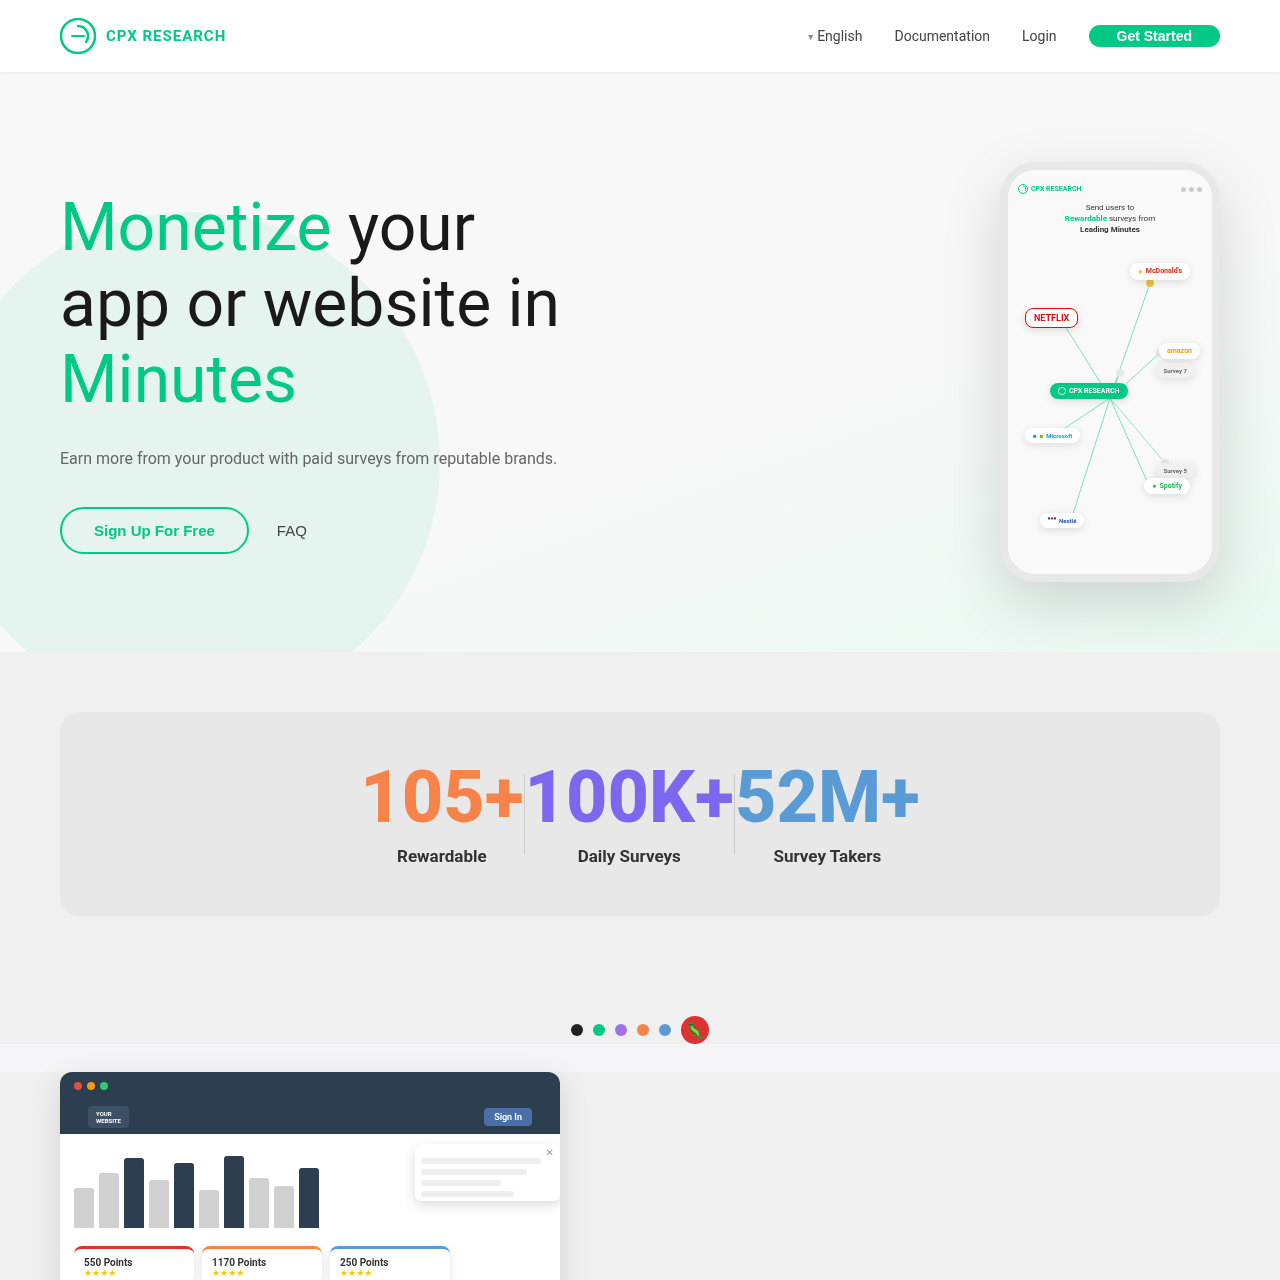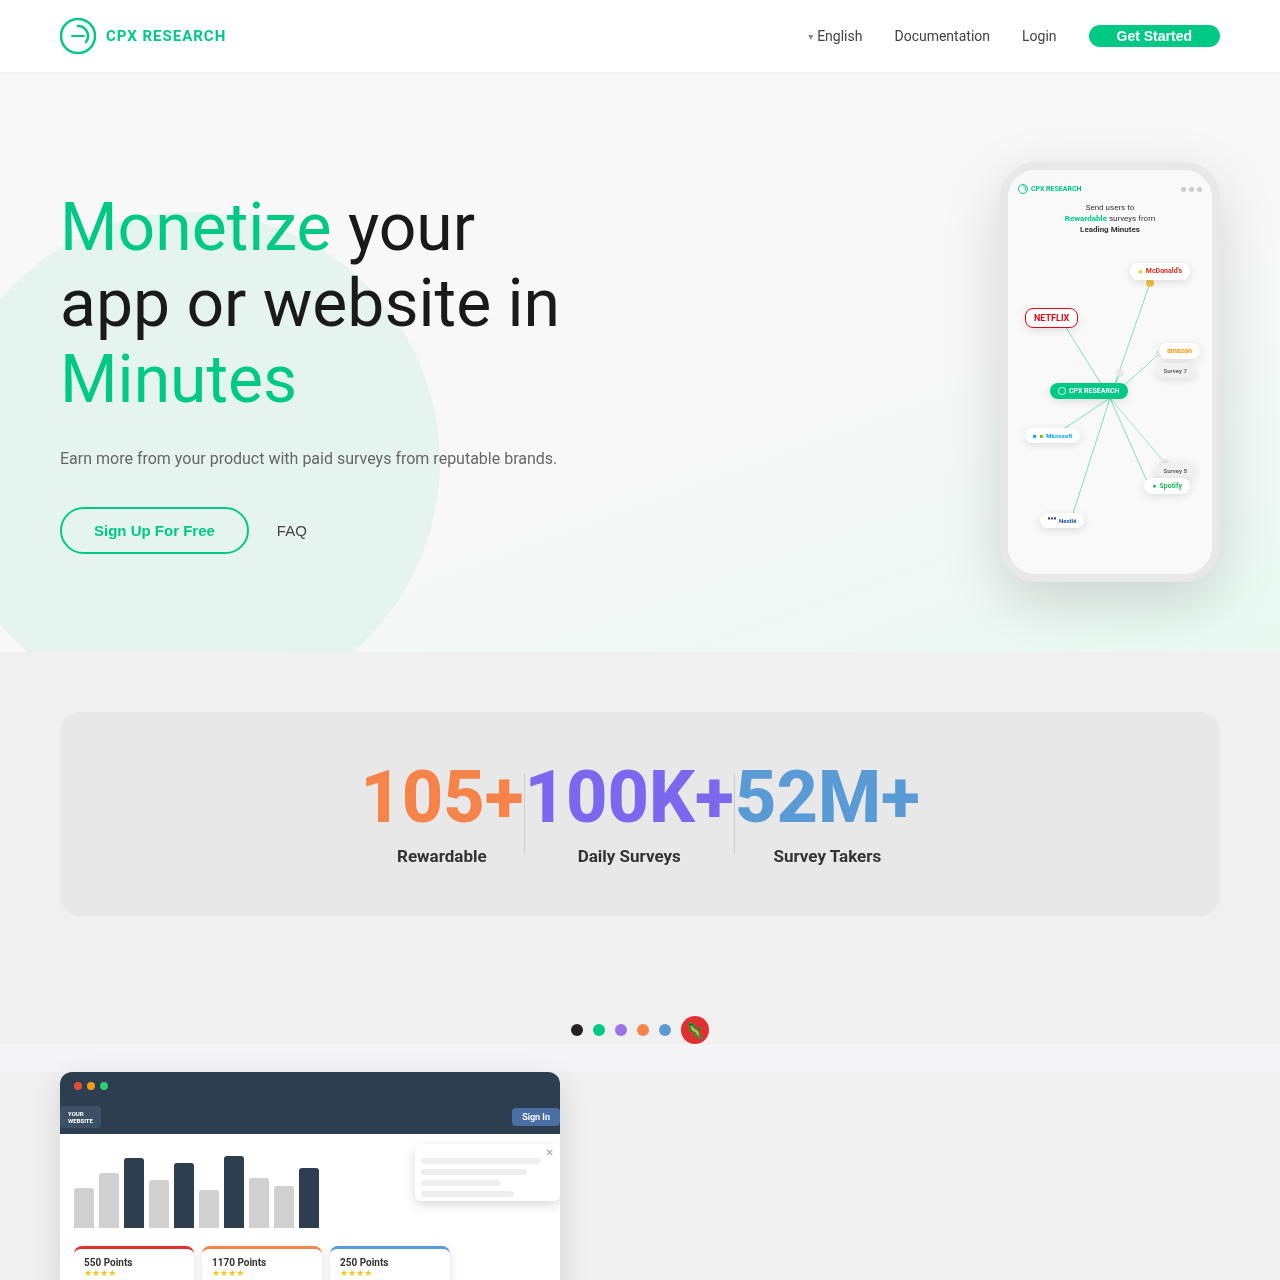--- a/index.html
+++ b/index.html
@@ -338,7 +338,7 @@
     .browser-dot-g { width: 8px; height: 8px; border-radius: 50%; background: #2ecc71; }
     .browser-logo-bar {
       background: #2c3e50;
-      padding: 6px 0;
+      padding: 6px 28px;
       display: flex;
       align-items: center;
       gap: 8px;

